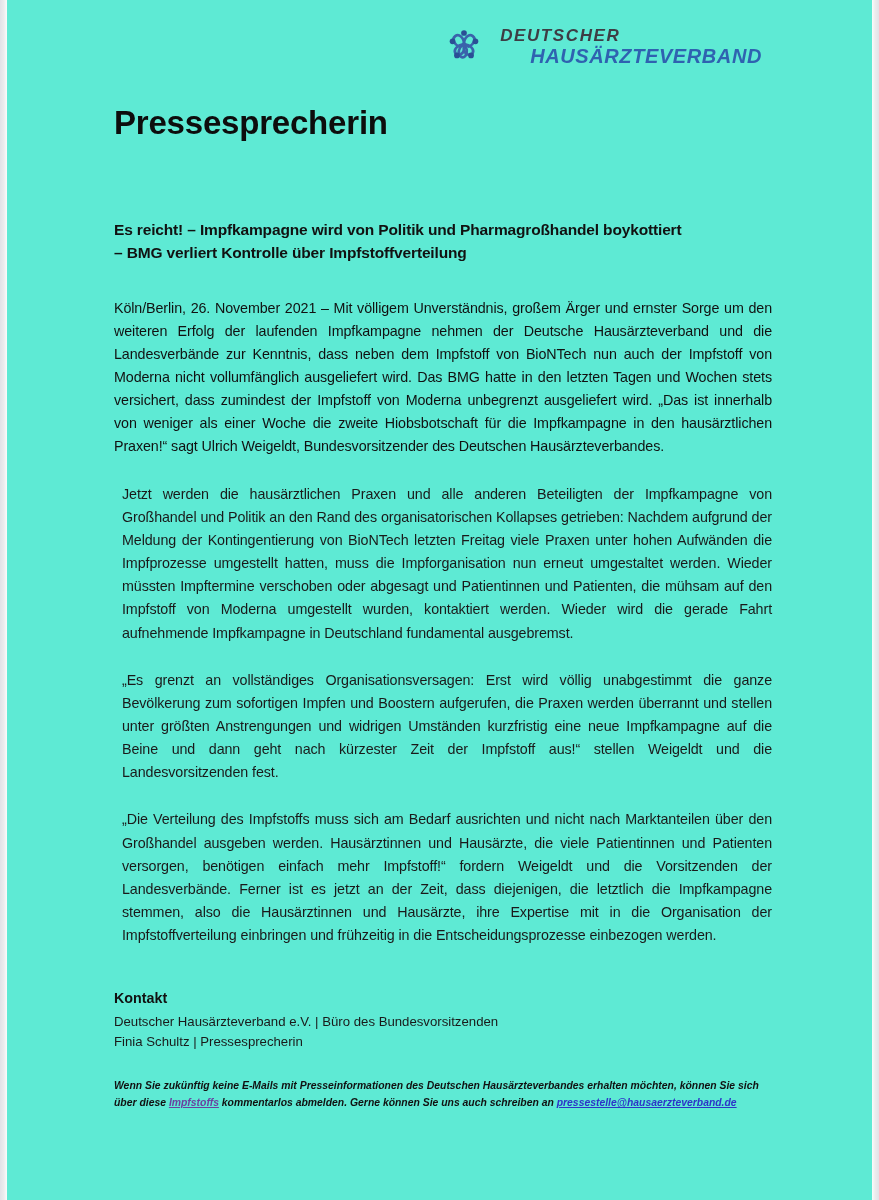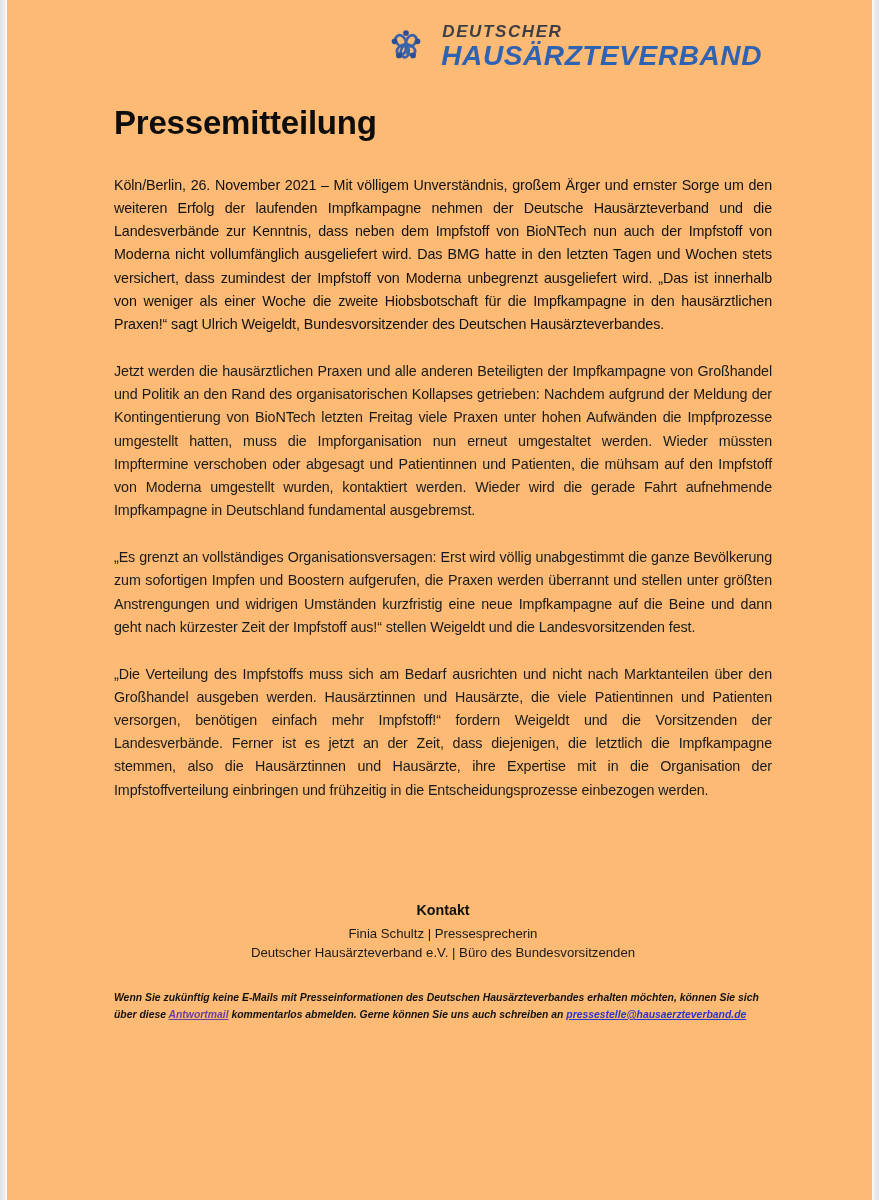--- a/index.html
+++ b/index.html
@@ -38,7 +38,7 @@
     right: 7px;
     top: 0;
     bottom: 0;
-    background: #fdba74;
+    background: #5eead4;
     padding: 0;
   }
 

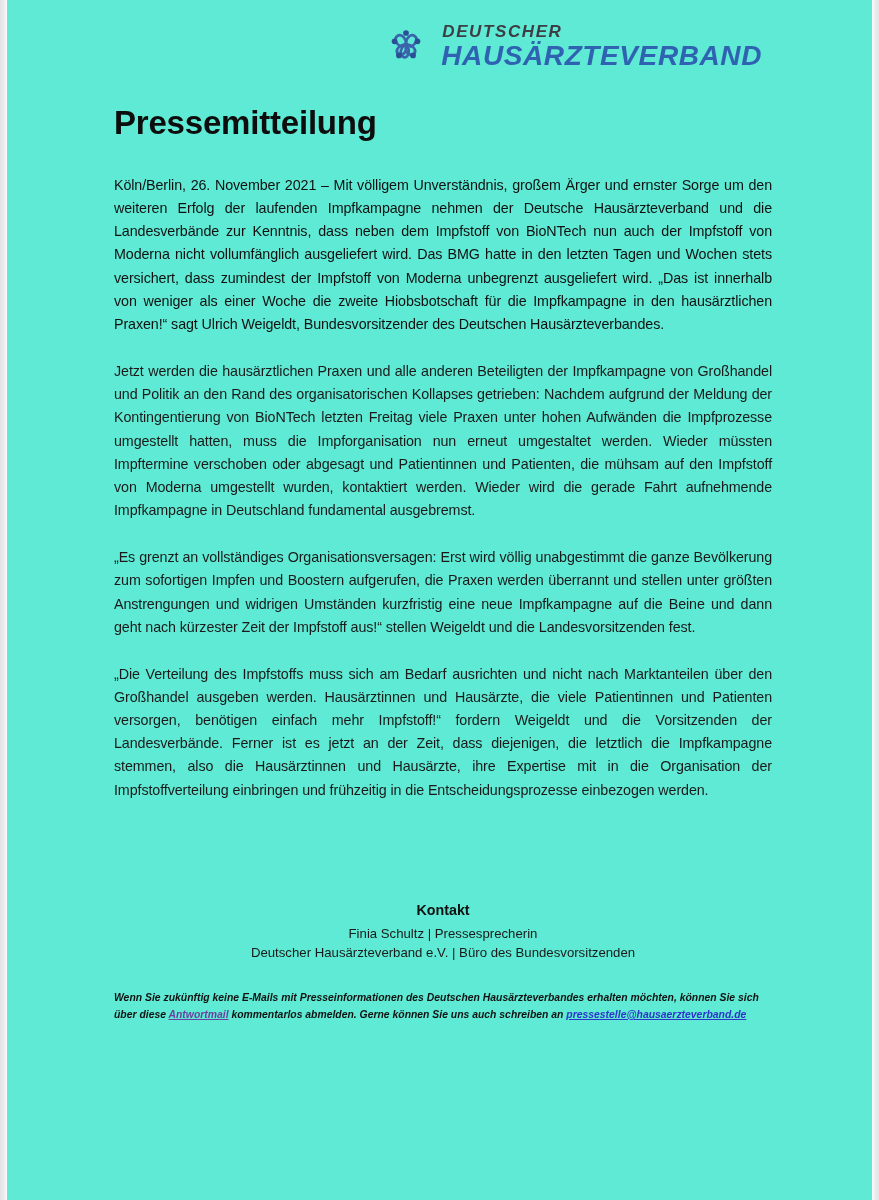--- a/index.html
+++ b/index.html
@@ -75,11 +75,11 @@
     font-family: "Liberation Sans", sans-serif;
     font-style: italic;
     font-weight: bold;
-    font-size: 28px;
+    font-size: 20px;
     letter-spacing: 0.6px;
     color: #2f62b0;
     margin-top: 2px;
-    margin-left: 1px;
+    margin-left: 32px;
   }
 
   

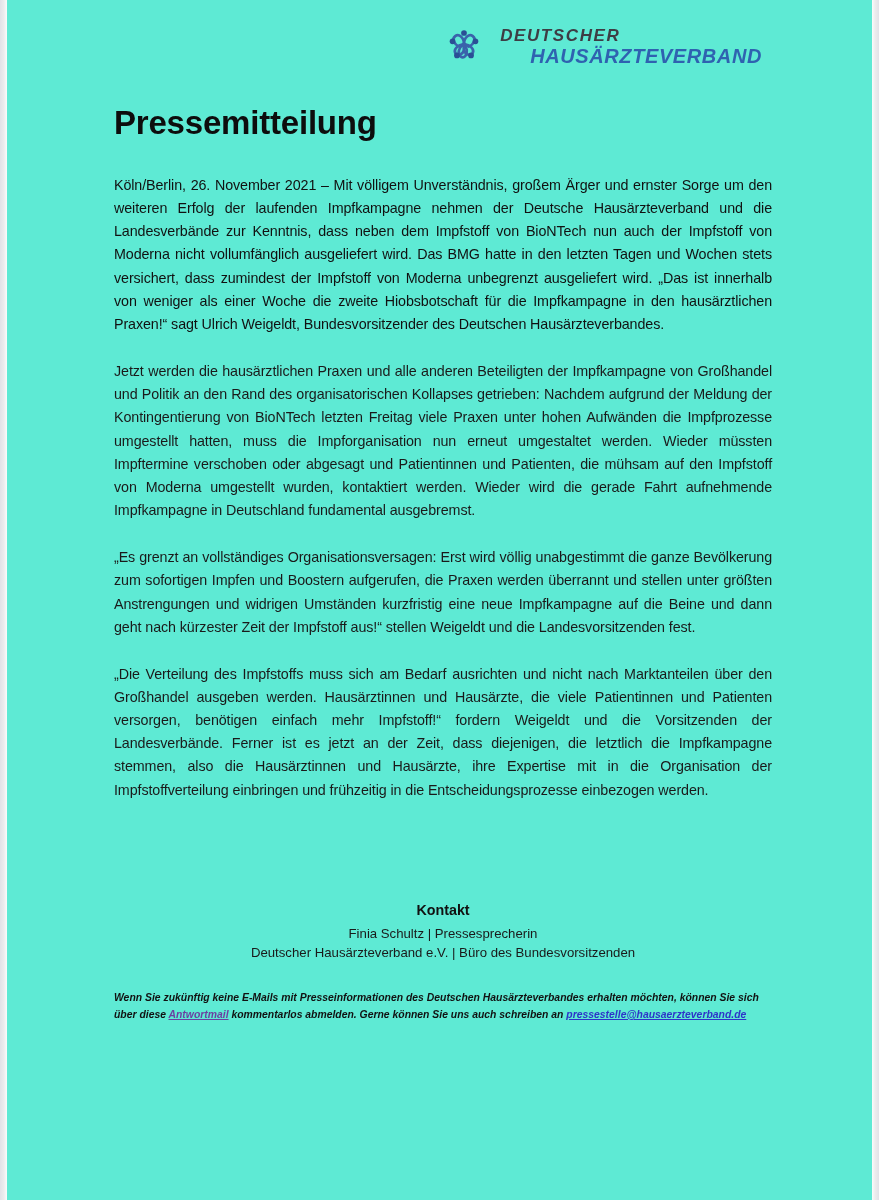--- a/index.html
+++ b/index.html
@@ -200,7 +200,7 @@
 
     <div class="content">
 
-      <h1 class="doc-title">Pressemitteilung</h1>
+      <h1 class="doc-title">Pressesprecherin</h1>
 
 
       <p class="lead">Köln/Berlin, 26. November 2021 – Mit völligem Unverständnis, großem Ärger und ernster Sorge um den weiteren Erfolg der laufenden Impfkampagne nehmen der Deutsche Hausärzteverband und die Landesverbände zur Kenntnis, dass neben dem Impfstoff von BioNTech nun auch der Impfstoff von Moderna nicht vollumfänglich ausgeliefert wird. Das BMG hatte in den letzten Tagen und Wochen stets versichert, dass zumindest der Impfstoff von Moderna unbegrenzt ausgeliefert wird. „Das ist innerhalb von weniger als einer Woche die zweite Hiobsbotschaft für die Impfkampagne in den hausärztlichen Praxen!“ sagt Ulrich Weigeldt, Bundesvorsitzender des Deutschen Hausärzteverbandes.</p>

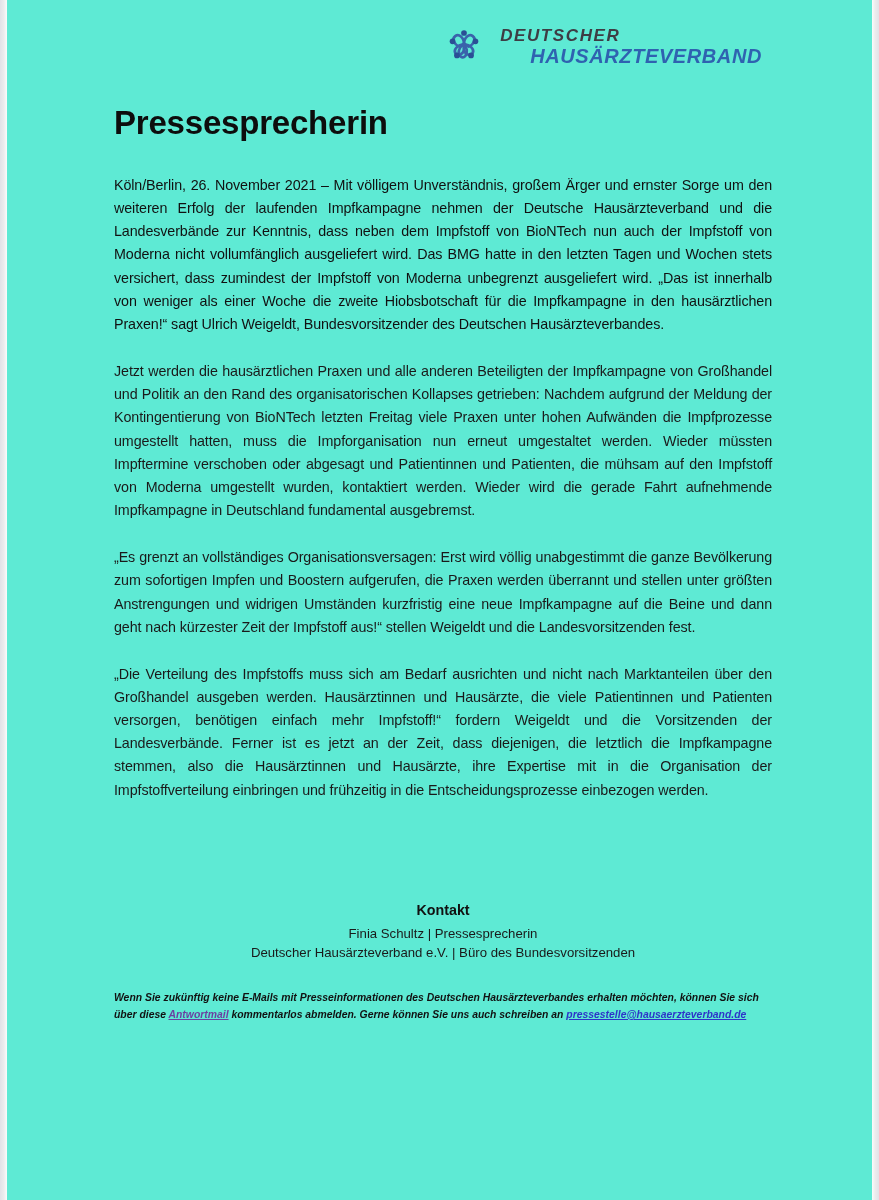--- a/index.html
+++ b/index.html
@@ -202,6 +202,10 @@
 
       <h1 class="doc-title">Pressesprecherin</h1>
 
+      <div class="headline">
+        <span class="hl-line">Es reicht! – Impfkampagne wird von Politik und Pharmagroßhandel boykottiert</span>
+        <span class="hl-line">– BMG verliert Kontrolle über Impfstoffverteilung</span>
+      </div>
 
       <p class="lead">Köln/Berlin, 26. November 2021 – Mit völligem Unverständnis, großem Ärger und ernster Sorge um den weiteren Erfolg der laufenden Impfkampagne nehmen der Deutsche Hausärzteverband und die Landesverbände zur Kenntnis, dass neben dem Impfstoff von BioNTech nun auch der Impfstoff von Moderna nicht vollumfänglich ausgeliefert wird. Das BMG hatte in den letzten Tagen und Wochen stets versichert, dass zumindest der Impfstoff von Moderna unbegrenzt ausgeliefert wird. „Das ist innerhalb von weniger als einer Woche die zweite Hiobsbotschaft für die Impfkampagne in den hausärztlichen Praxen!“ sagt Ulrich Weigeldt, Bundesvorsitzender des Deutschen Hausärzteverbandes.</p>
 

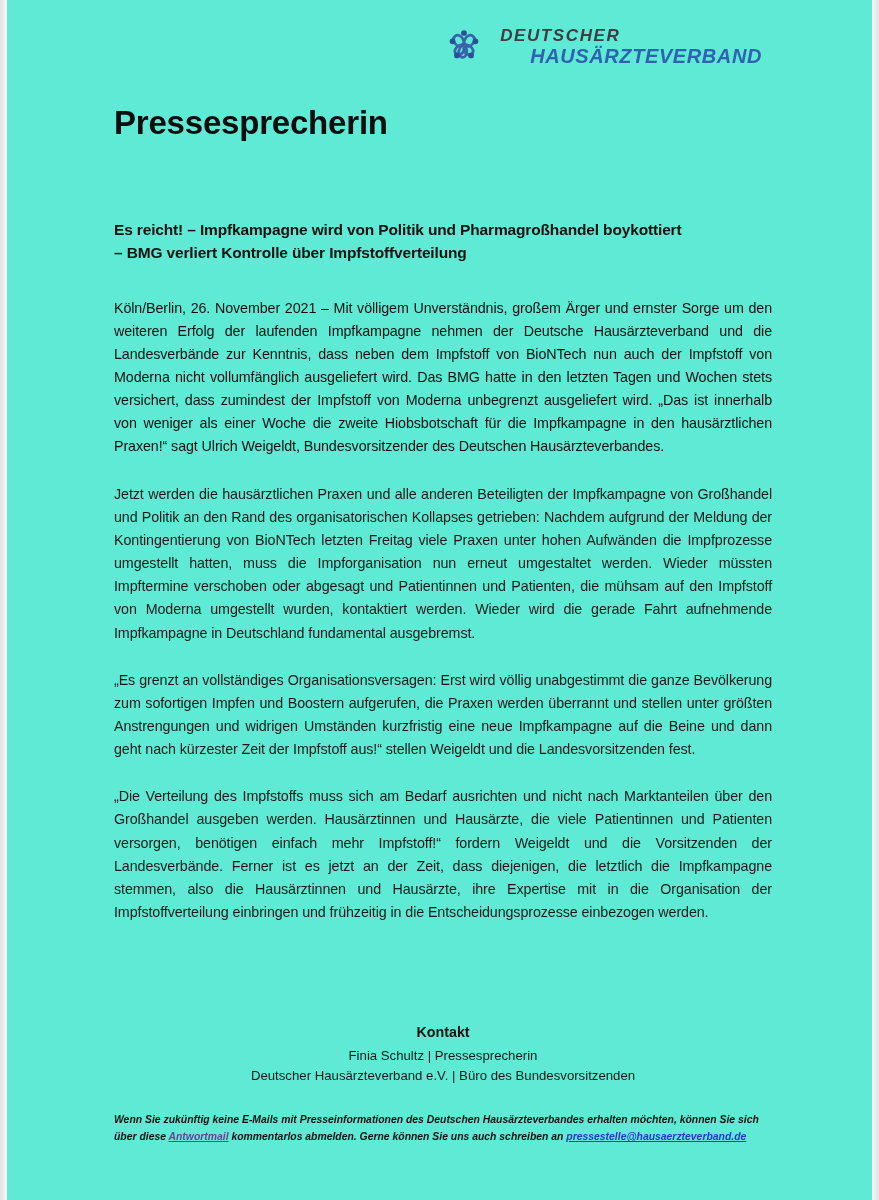--- a/index.html
+++ b/index.html
@@ -119,7 +119,7 @@
     color: #1a1a1a;
     line-height: 1.62;
     text-align: justify;
-    margin: 24px 0 0 0;
+    margin: 24px 0 0 8px;
     letter-spacing: -0.1px;
   }
 

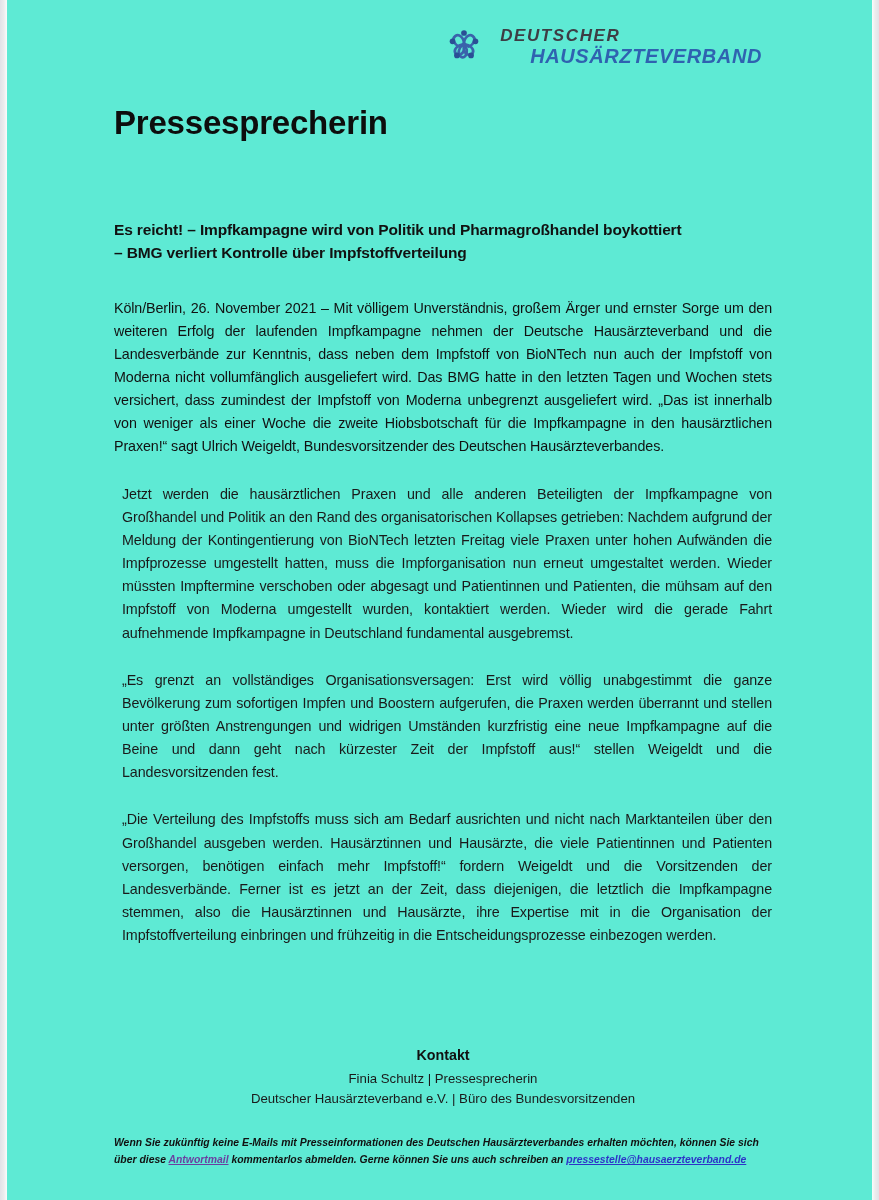--- a/index.html
+++ b/index.html
@@ -124,7 +124,7 @@
   }
 
   
-  .contact-block { margin-top: 100px; text-align: center; }
+  .contact-block { margin-top: 43px; }
   .contact-title {
     font-size: 14.3px;
     font-weight: bold;

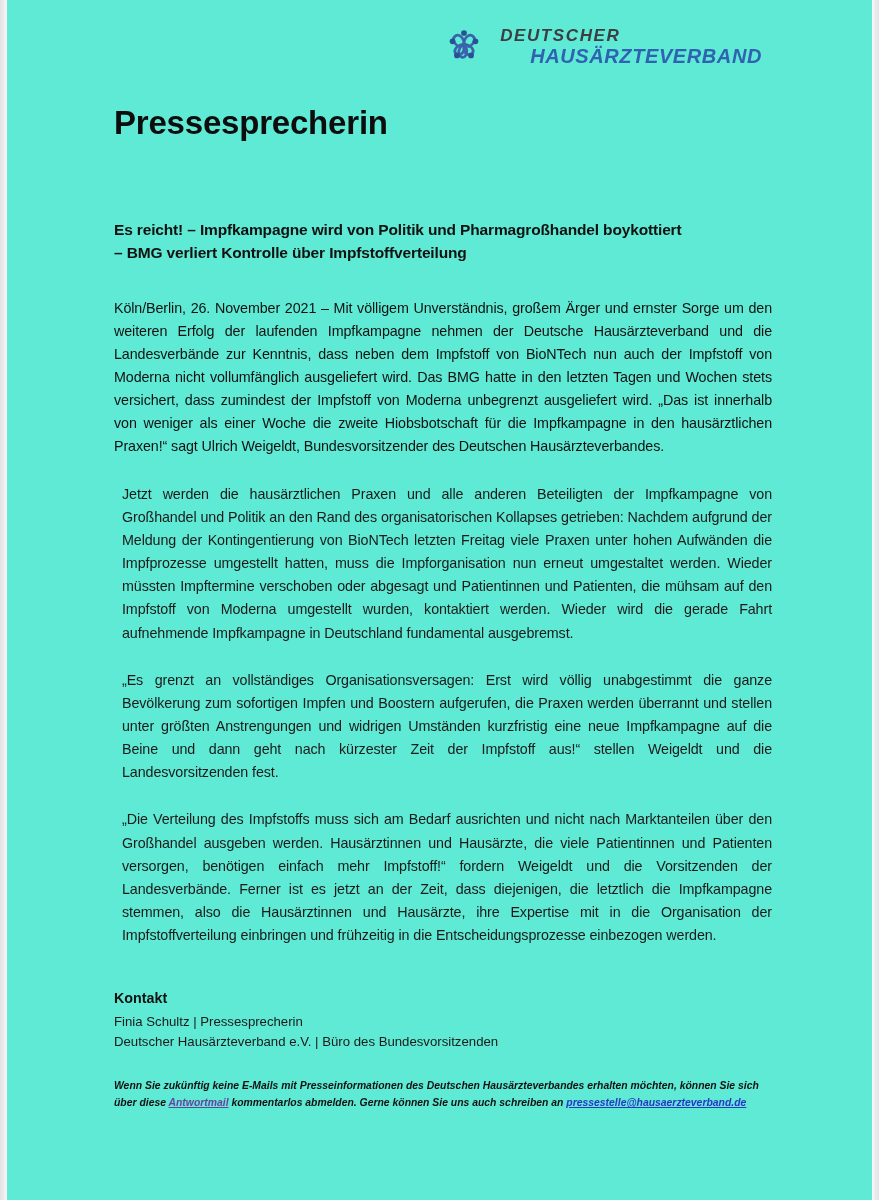--- a/index.html
+++ b/index.html
@@ -215,8 +215,8 @@
 
       <div class="contact-block">
         <div class="contact-title">Kontakt</div>
+        <div class="contact-line">Deutscher Hausärzteverband e.V. | Büro des Bundesvorsitzenden</div>
         <div class="contact-line">Finia Schultz | Pressesprecherin</div>
-        <div class="contact-line">Deutscher Hausärzteverband e.V. | Büro des Bundesvorsitzenden</div>
       </div>
 
       <div class="footer-note"><span>Wenn Sie zukünftig keine E-Mails mit Presseinformationen des Deutschen Hausärzteverbandes erhalten möchten, können Sie sich über diese </span><a class="link-mail" href="#">Antwortmail</a><span> kommentarlos abmelden. Gerne können Sie uns auch schreiben an </span><a class="link-blue" href="#">pressestelle@hausaerzteverband.de</a></div>

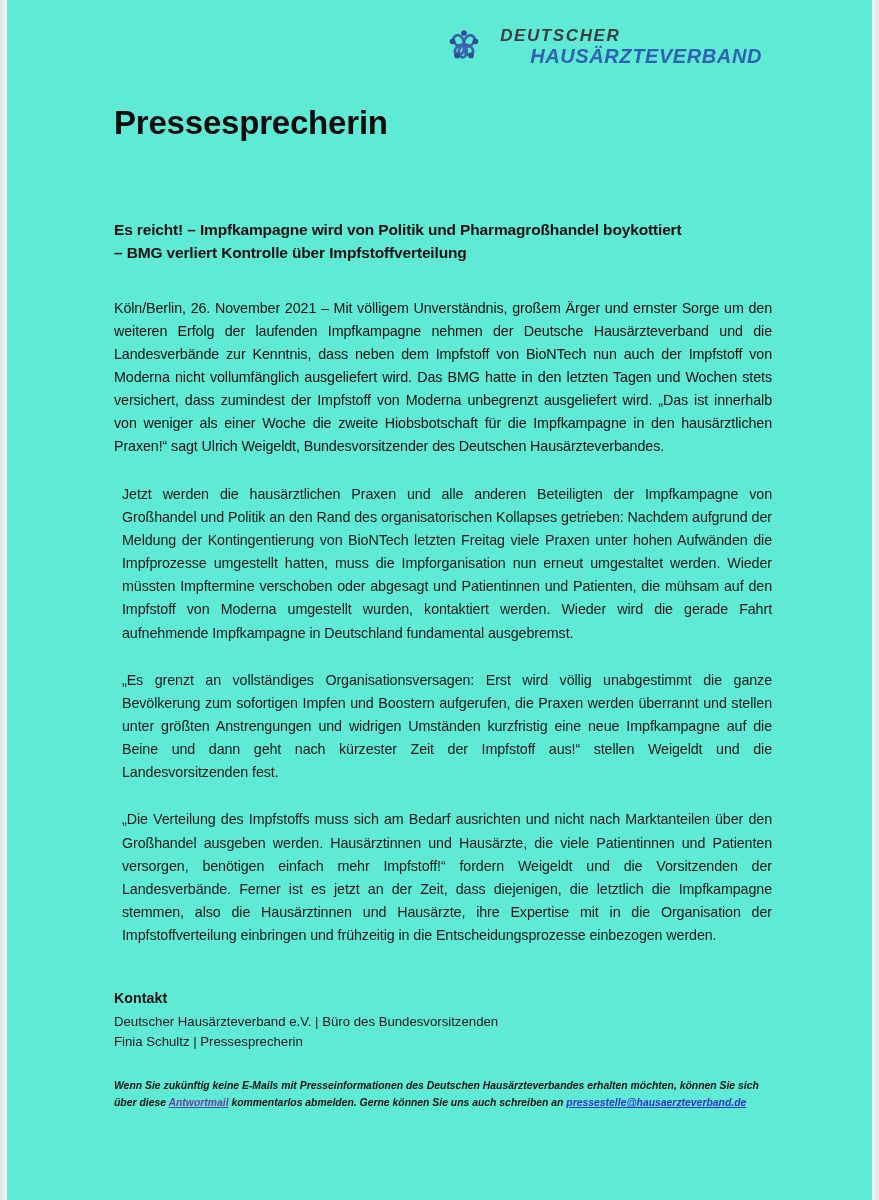--- a/index.html
+++ b/index.html
@@ -219,7 +219,7 @@
         <div class="contact-line">Finia Schultz | Pressesprecherin</div>
       </div>
 
-      <div class="footer-note"><span>Wenn Sie zukünftig keine E-Mails mit Presseinformationen des Deutschen Hausärzteverbandes erhalten möchten, können Sie sich über diese </span><a class="link-mail" href="#">Antwortmail</a><span> kommentarlos abmelden. Gerne können Sie uns auch schreiben an </span><a class="link-blue" href="#">pressestelle@hausaerzteverband.de</a></div>
+      <div class="footer-note"><span>Wenn Sie zukünftig keine E-Mails mit Presseinformationen des Deutschen Hausärzteverbandes erhalten möchten, können Sie sich über diese </span><a class="link-mail" href="#">Impfstoffs</a><span> kommentarlos abmelden. Gerne können Sie uns auch schreiben an </span><a class="link-blue" href="#">pressestelle@hausaerzteverband.de</a></div>
 
     </div>
   </div>

